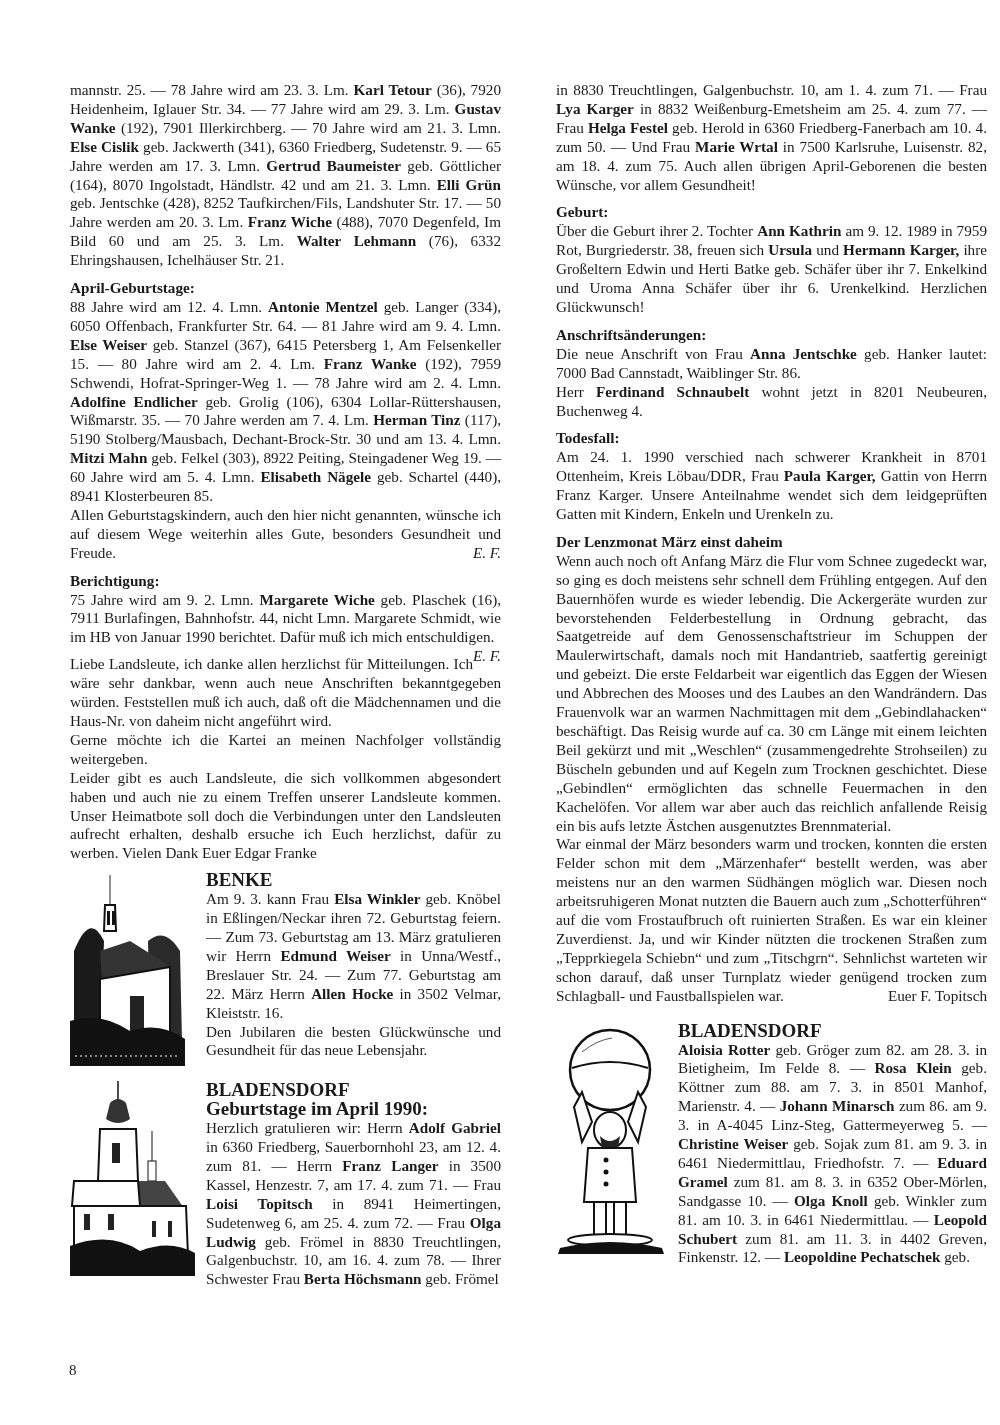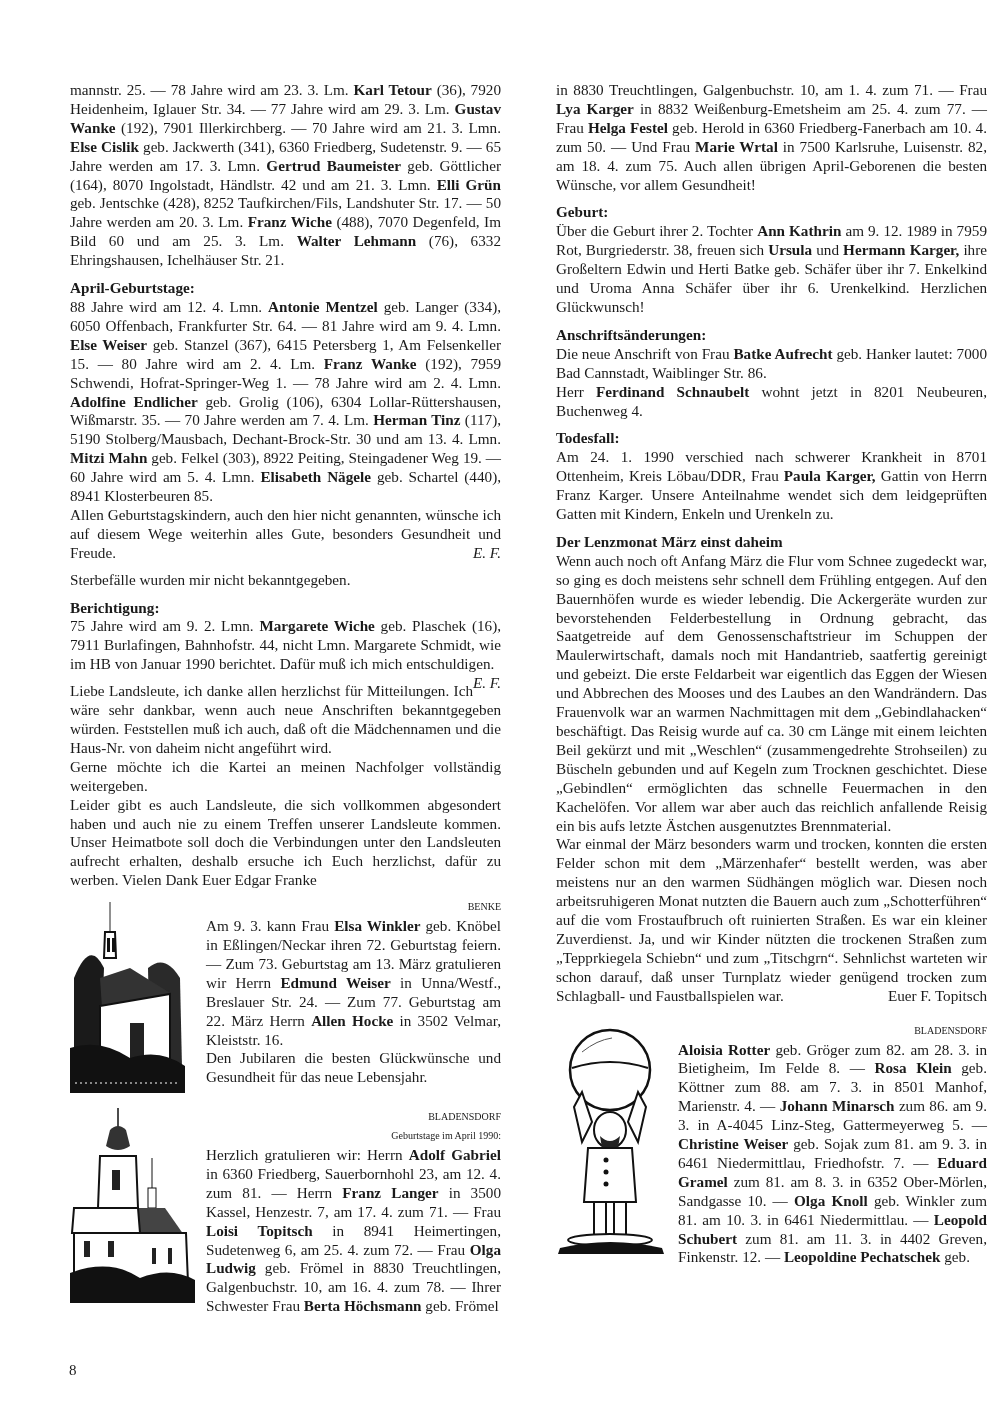--- a/index.html
+++ b/index.html
@@ -95,7 +95,7 @@
   <p><span>Über die Geburt ihrer 2. Tochter </span><b>Ann Kathrin</b><span> am 9. 12. 1989 in 7959 Rot, Burgriederstr. 38, freuen sich </span><b>Ursula</b><span> und </span><b>Hermann Karger,</b><span> ihre Großeltern Edwin und Herti Batke geb. Schäfer über ihr 7. Enkelkind und Uroma Anna Schäfer über ihr 6. Urenkelkind. Herzlichen Glückwunsch!</span></p>
 
   <p class="head">Anschriftsänderungen:</p>
-  <p><span>Die neue Anschrift von Frau </span><b>Batke Aufrecht</b><span> geb. Hanker lautet: 7000 Bad Cannstadt, Waiblinger Str. 86.</span></p>
+  <p><span>Die neue Anschrift von Frau </span><b>Anna Jentschke</b><span> geb. Hanker lautet: 7000 Bad Cannstadt, Waiblinger Str. 86.</span></p>
   <p><span>Herr </span><b>Ferdinand Schnaubelt</b><span> wohnt jetzt in 8201 Neubeuren, Buchenweg 4.</span></p>
 
   <p class="head">Todesfall:</p>

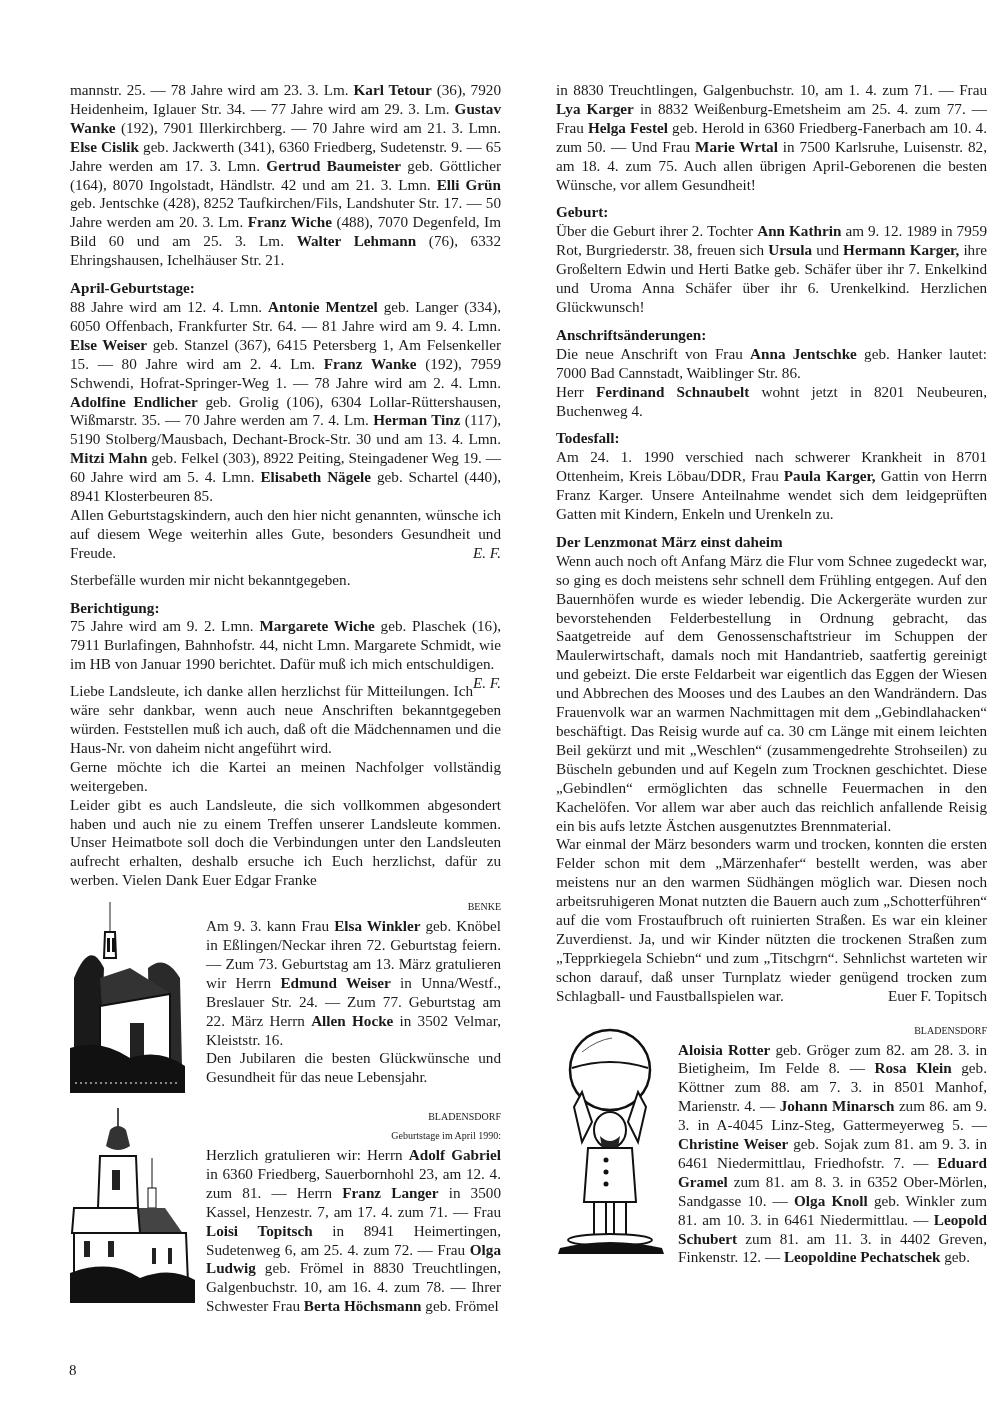--- a/index.html
+++ b/index.html
@@ -30,7 +30,6 @@
   <p><span>88 Jahre wird am 12. 4. Lmn. </span><b>Antonie Mentzel</b><span> geb. Langer (334), 6050 Offenbach, Frankfurter Str. 64. — 81 Jahre wird am 9. 4. Lmn. </span><b>Else Weiser</b><span> geb. Stanzel (367), 6415 Petersberg 1, Am Felsenkeller 15. — 80 Jahre wird am 2. 4. Lm. </span><b>Franz Wanke</b><span> (192), 7959 Schwendi, Hofrat-Springer-Weg 1. — 78 Jahre wird am 2. 4. Lmn. </span><b>Adolfine Endlicher</b><span> geb. Grolig (106), 6304 Lollar-Rüttershausen, Wißmarstr. 35. — 70 Jahre werden am 7. 4. Lm. </span><b>Herman Tinz</b><span> (117), 5190 Stolberg/Mausbach, Dechant-Brock-Str. 30 und am 13. 4. Lmn. </span><b>Mitzi Mahn</b><span> geb. Felkel (303), 8922 Peiting, Steingadener Weg 19. — 60 Jahre wird am 5. 4. Lmn. </span><b>Elisabeth Nägele</b><span> geb. Schartel (440), 8941 Klosterbeuren 85.</span></p>
   <p><span>Allen Geburtstagskindern, auch den hier nicht genannten, wünsche ich auf diesem Wege weiterhin alles Gute, besonders Gesundheit und Freude.</span><span class="sig-inline">E. F.</span></p>
 
-  <p class="gap">Sterbefälle wurden mir nicht bekanntgegeben.</p>
 
   <p class="head">Berichtigung:</p>
   <p><span><span>75 Jahre wird am 9. 2. Lmn. </span><b>Margarete Wiche</b><span> geb. Plaschek (16), 7911 Burlafingen, Bahnhofstr. 44, nicht Lmn. Margarete Schmidt, wie im HB von Januar 1990 berichtet. Dafür muß ich mich entschuldigen.</span></span><span class="sig-inline">E. F.</span></p>

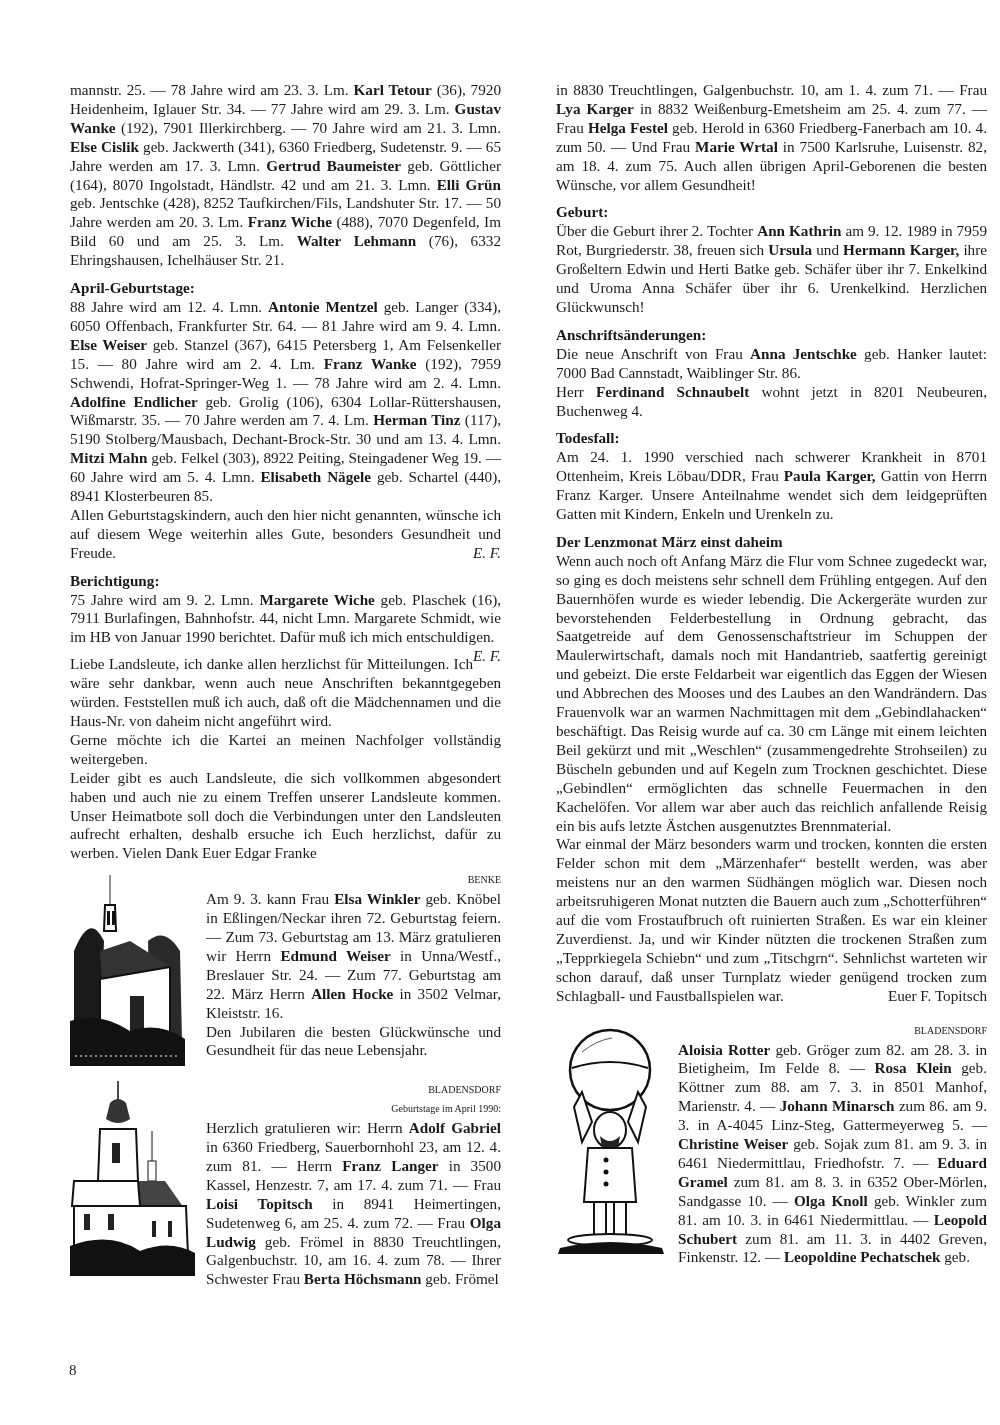--- a/index.html
+++ b/index.html
@@ -14,7 +14,7 @@
   .sig-inline { float: right; font-style: italic; }
   .it { }
   b { font-weight: bold; }
-  .section-title { font-weight: normal; font-size: 10px; text-align: right; }
+  .section-title { font-weight: bold; font-size: 19px; text-align: left; }
   .float-img { float: left; margin-right: 8px; }
   .clear { clear: both; }
   .page-number { position: absolute; left: 69px; top: 1362px; font-size: 15px; }

